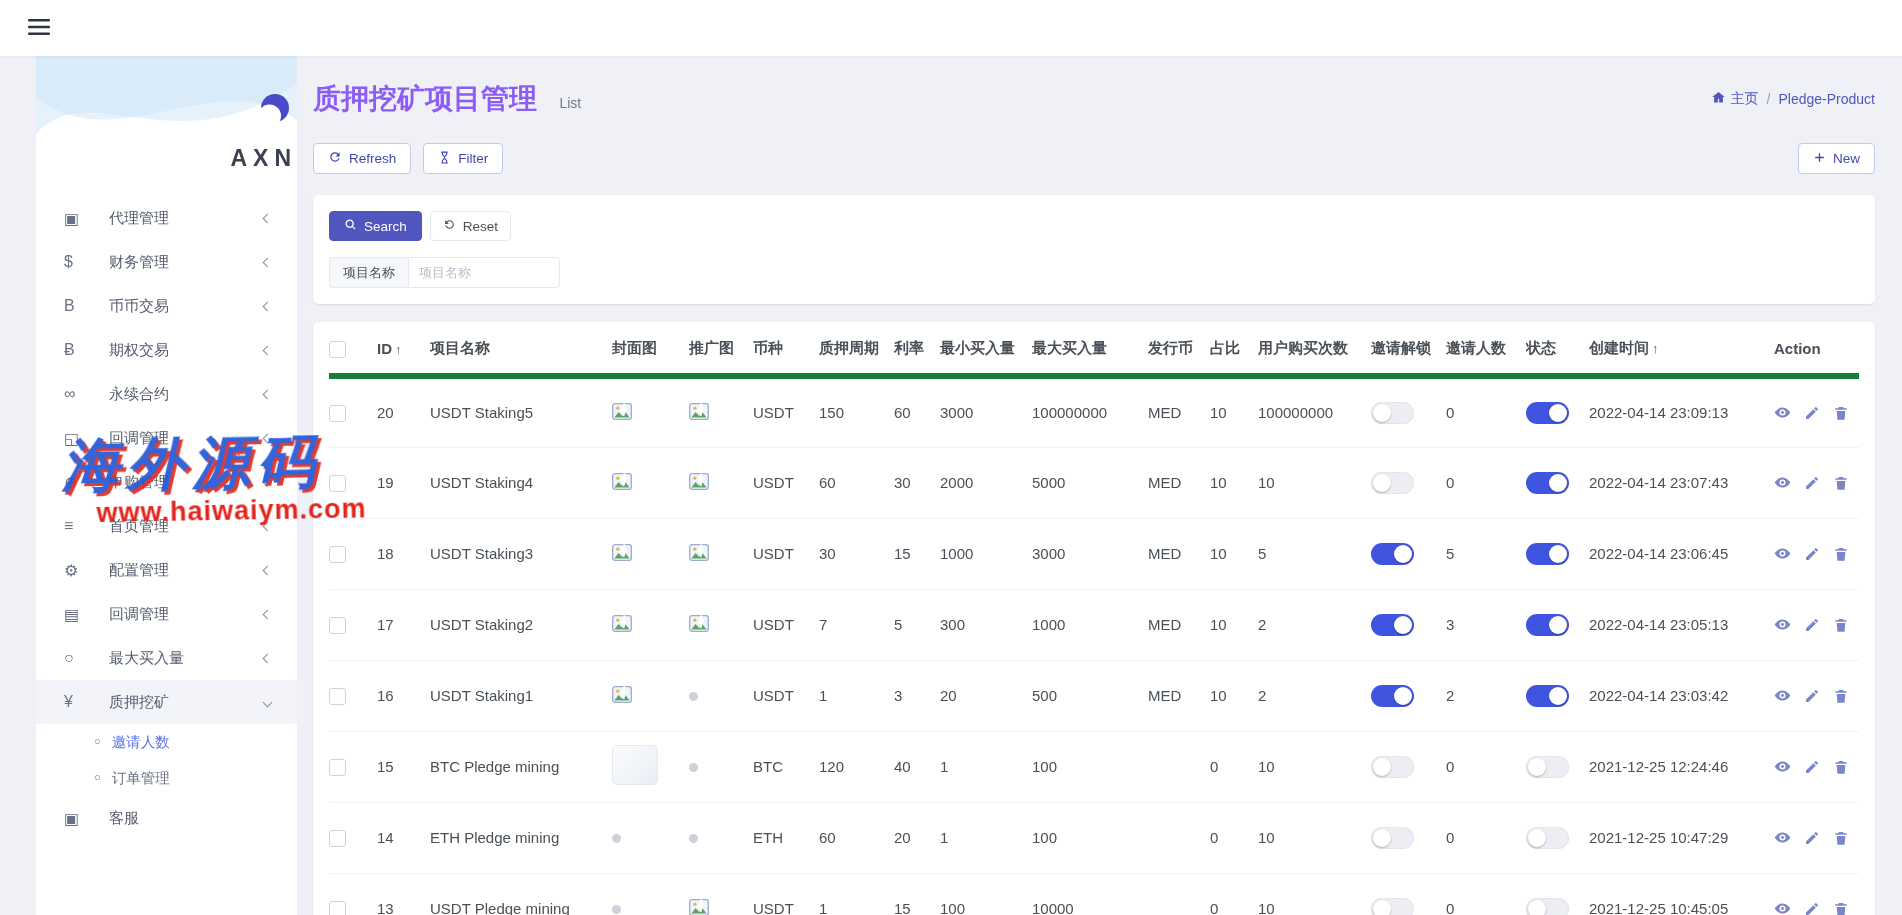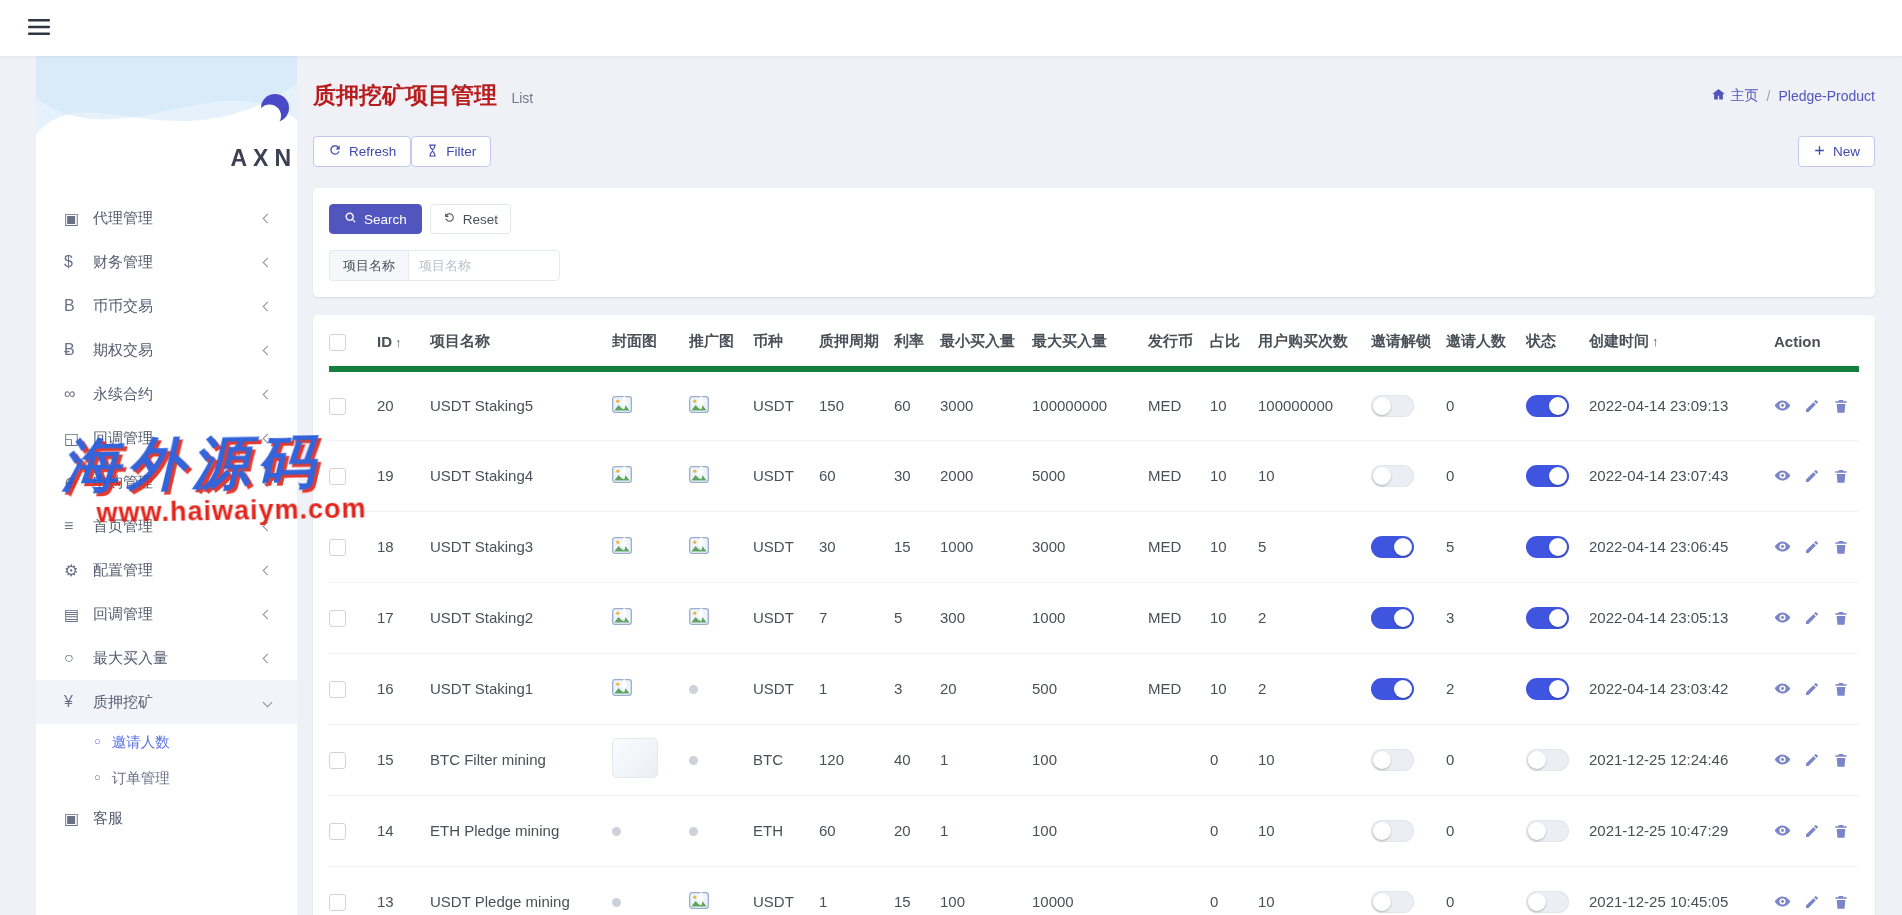--- a/index.html
+++ b/index.html
@@ -46,7 +46,7 @@
   
   .main{position:absolute;top:56px;left:313px;width:1562px;z-index:1}
   .page-head{display:flex;justify-content:space-between;align-items:center;margin-top:24px}
-  .page-title{font-size:23px;font-weight:700;color:#b91c1c;display:inline}
+  .page-title{font-size:28px;font-weight:700;color:#8b5cf6;display:inline}
   .page-subtitle{font-size:14px;color:#74788d;margin-left:10px}
   .breadcrumb{display:flex;align-items:center;gap:8px;font-size:14px;color:#5156be}
   .breadcrumb a{color:#5156be;text-decoration:none;display:inline-flex;align-items:center;gap:5px;cursor:pointer}

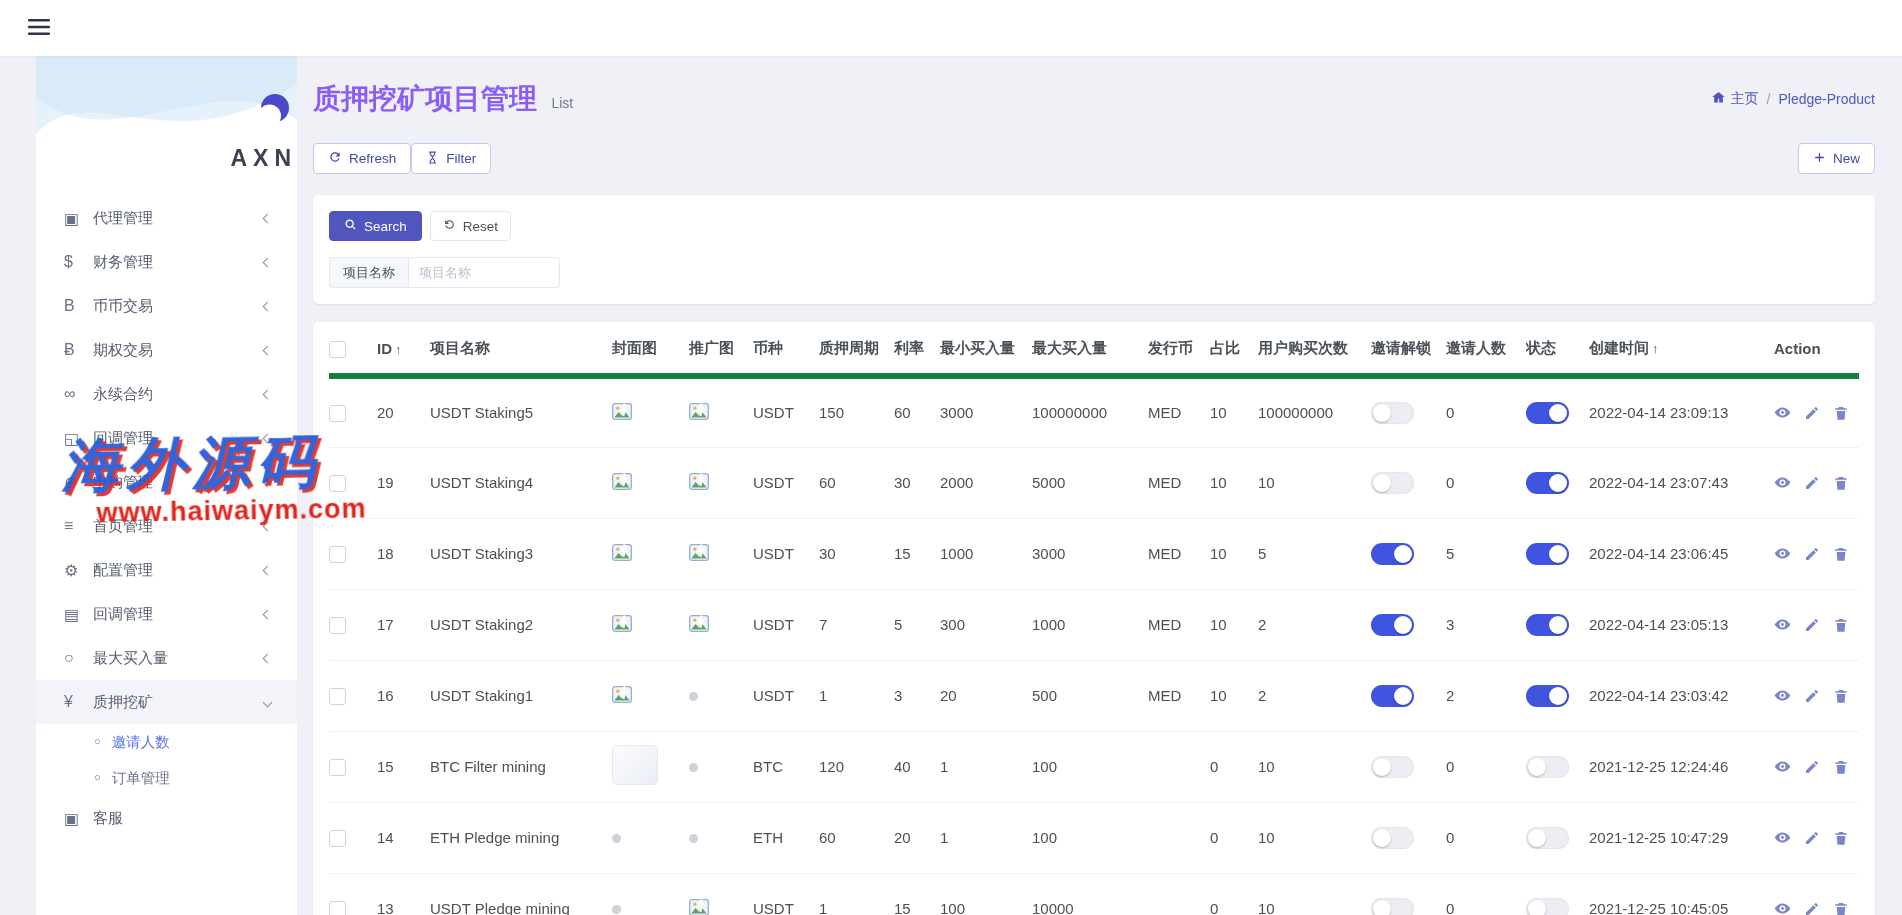--- a/index.html
+++ b/index.html
@@ -47,7 +47,7 @@
   .main{position:absolute;top:56px;left:313px;width:1562px;z-index:1}
   .page-head{display:flex;justify-content:space-between;align-items:center;margin-top:24px}
   .page-title{font-size:28px;font-weight:700;color:#8b5cf6;display:inline}
-  .page-subtitle{font-size:14px;color:#74788d;margin-left:10px}
+  .page-subtitle{font-size:14px;color:#74788d;margin-left:18px}
   .breadcrumb{display:flex;align-items:center;gap:8px;font-size:14px;color:#5156be}
   .breadcrumb a{color:#5156be;text-decoration:none;display:inline-flex;align-items:center;gap:5px;cursor:pointer}
   .crumb-sep{color:#9aa0b5}

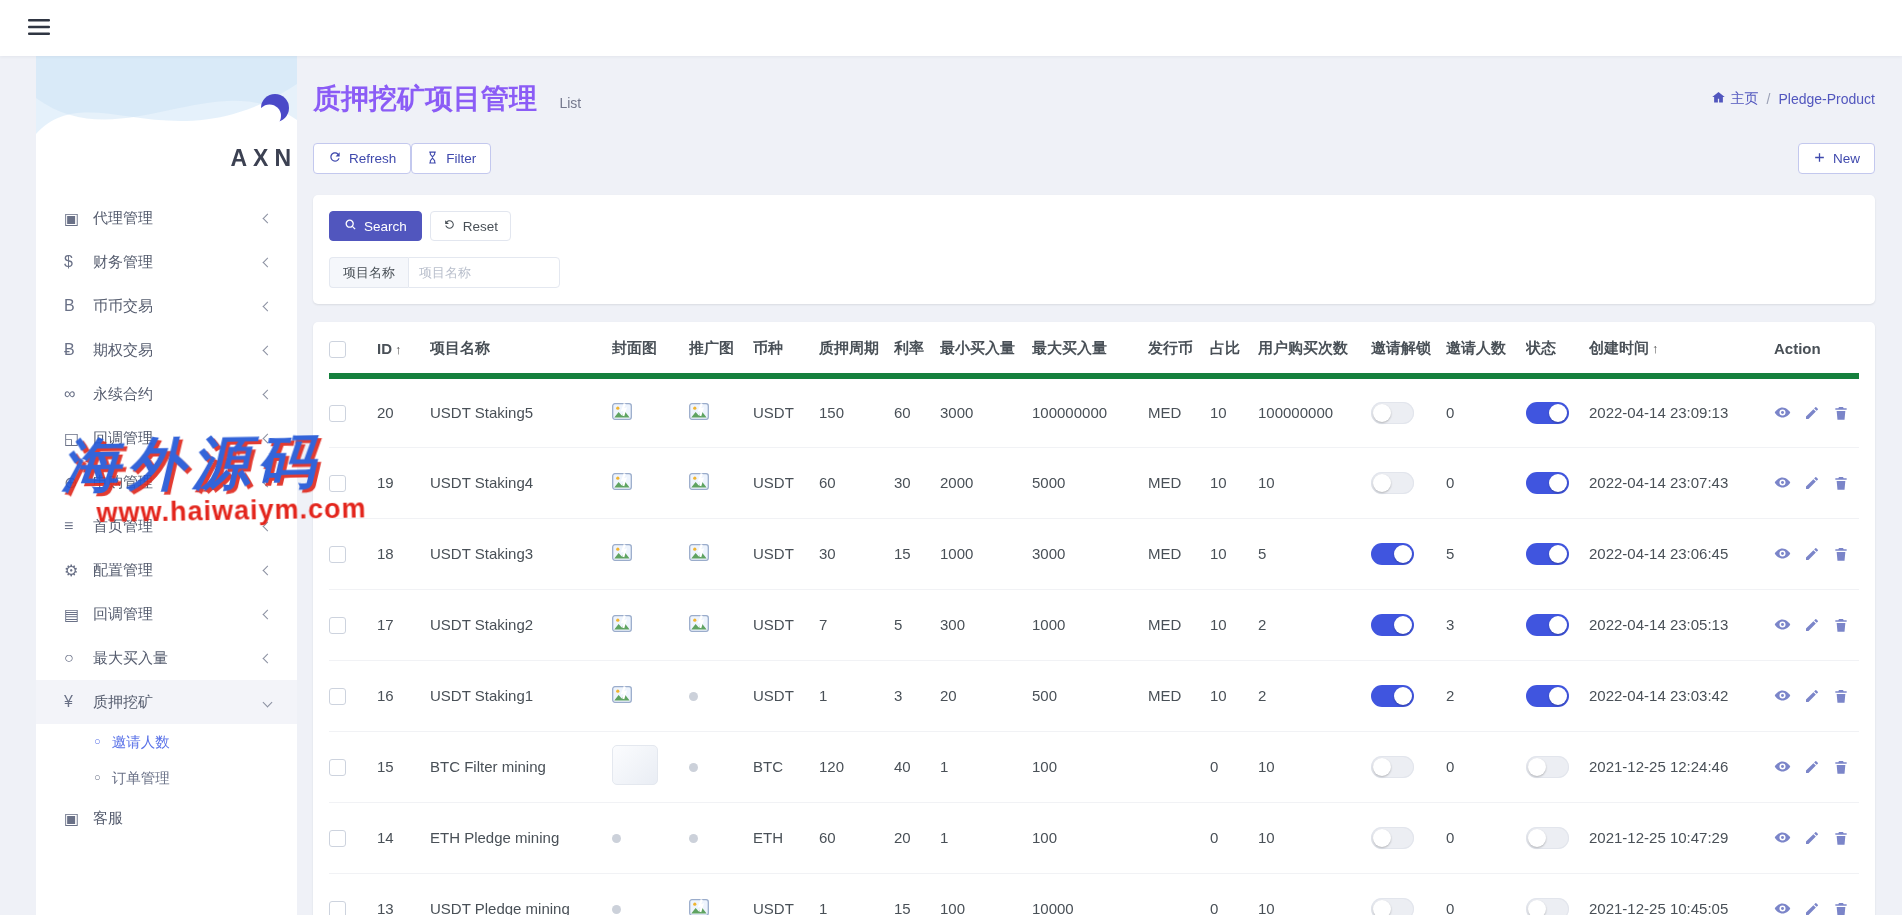--- a/index.html
+++ b/index.html
@@ -52,7 +52,7 @@
   .breadcrumb a{color:#5156be;text-decoration:none;display:inline-flex;align-items:center;gap:5px;cursor:pointer}
   .crumb-sep{color:#9aa0b5}
 
-  .toolbar{display:flex;align-items:center;margin-top:25px}
+  .toolbar{display:flex;align-items:center;gap:12px;margin-top:25px}
   .btn-outline{height:31px;padding:0 14px;border:1px solid #c3c8ee;background:#fff;color:#3f49ad;
                font-size:13.5px;border-radius:4px;display:inline-flex;align-items:center;gap:7px;cursor:pointer}
   .btn-new{margin-left:auto}

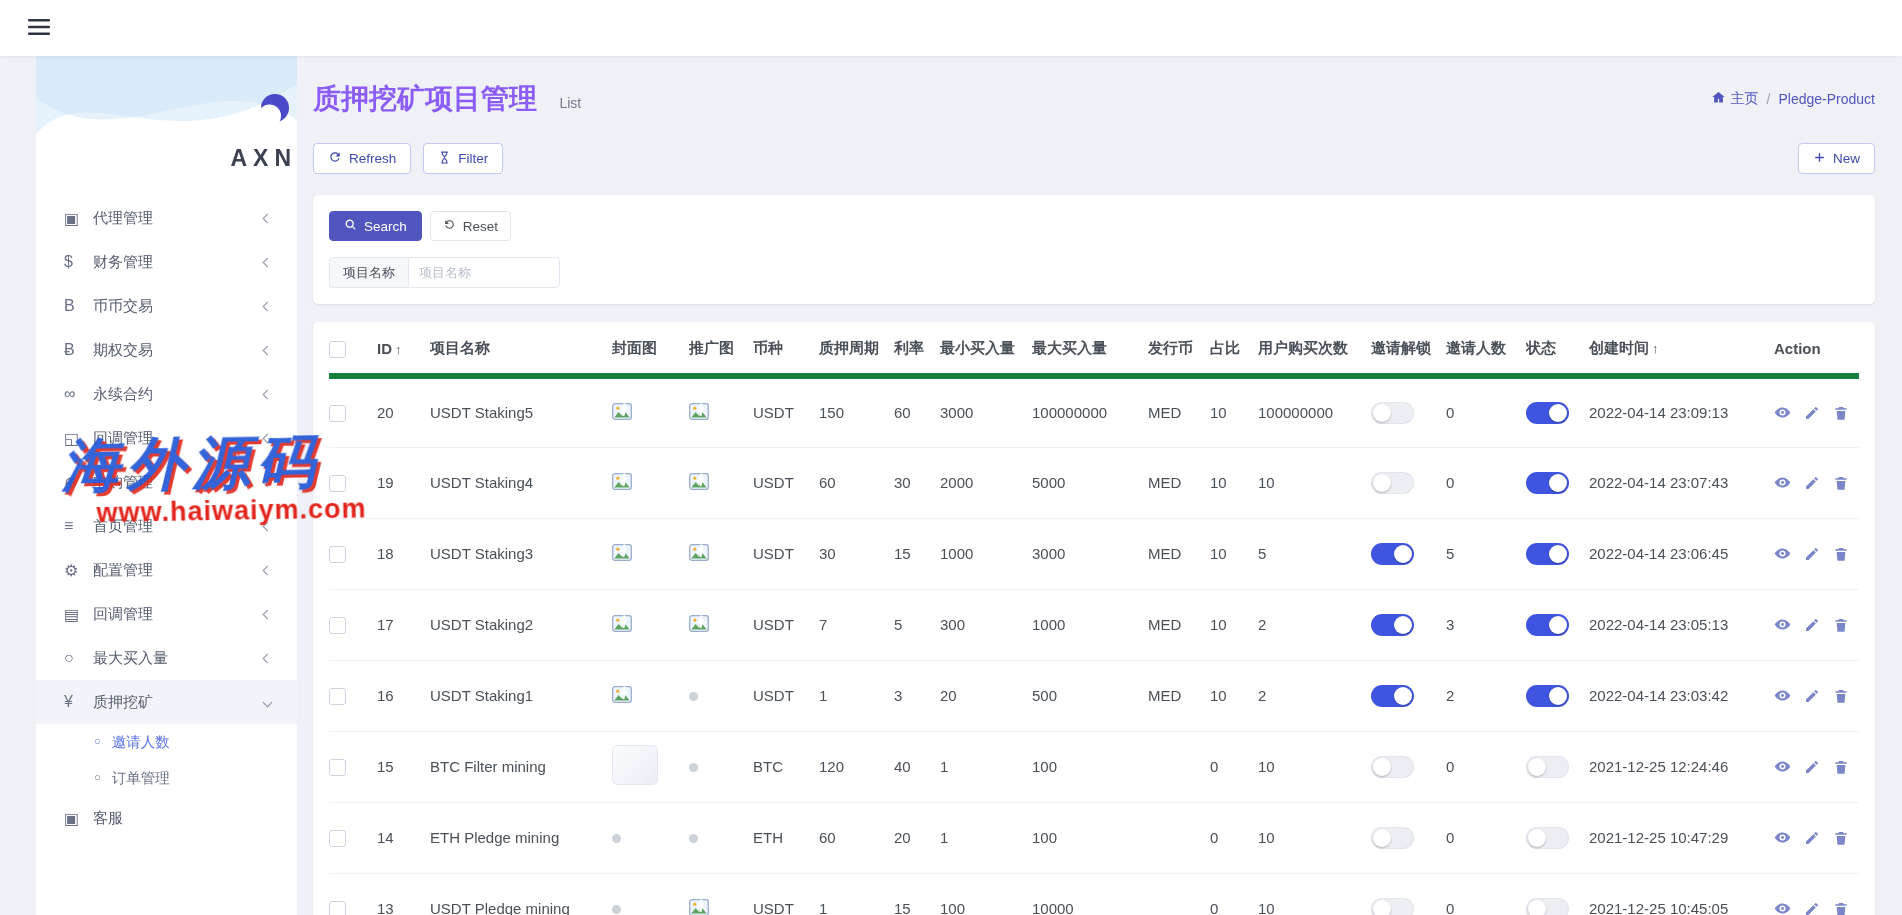--- a/index.html
+++ b/index.html
@@ -29,7 +29,7 @@
   .nav-item{display:flex;align-items:center;height:44px;padding:0 26px 0 28px;font-size:15px;color:#555c6e;cursor:pointer}
   .nav-item.active{background:#f3f4f9}
   .nav-icon{width:27px;font-size:16px;color:#6a7187;flex:none}
-  .nav-label{flex:1;margin-left:2px}
+  .nav-label{flex:1;margin-left:18px}
   .chev{width:7px;height:7px;border-right:1.6px solid #8a8fa0;border-bottom:1.6px solid #8a8fa0;flex:none}
   .chev.left{transform:rotate(135deg)}
   .chev.down{transform:rotate(45deg)}

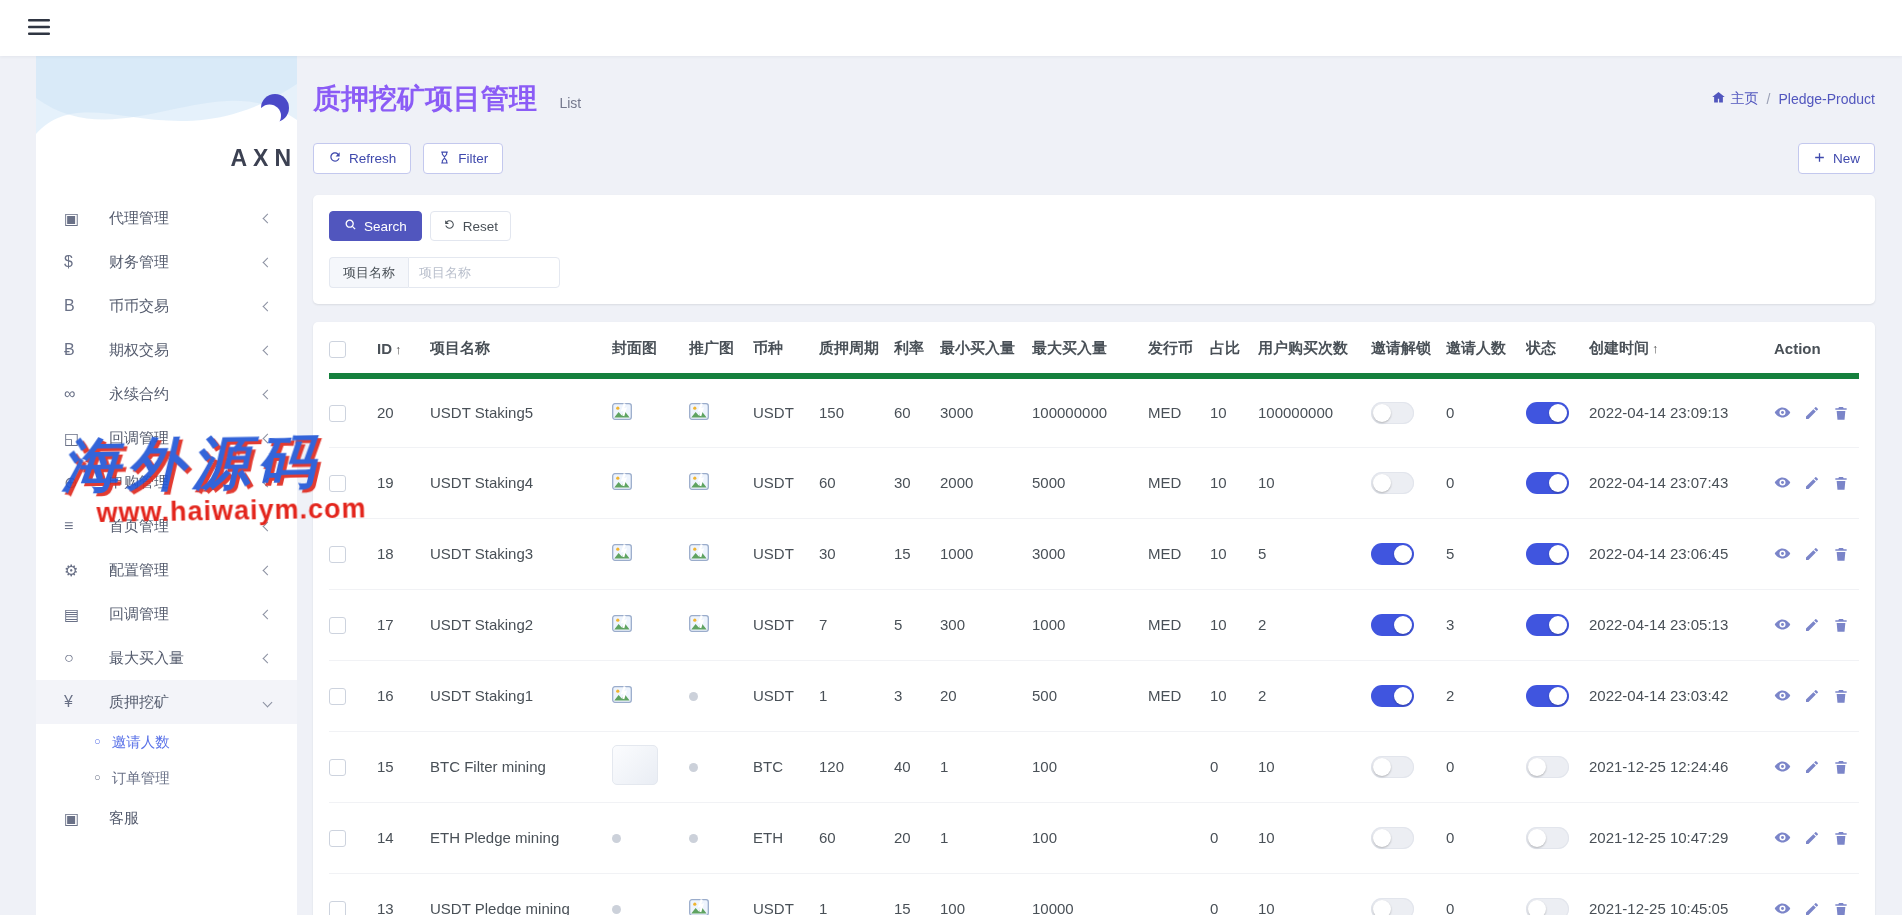--- a/index.html
+++ b/index.html
@@ -568,7 +568,7 @@
           <tr>
             <td><span class="cbox"></span></td>
             <td>15</td>
-            <td>BTC Filter mining</td>
+            <td>BTC Pledge mining</td>
             <td><span class="img-thumb"></span></td>
             <td><span class="img-dot"></span></td>
             <td>BTC</td>

